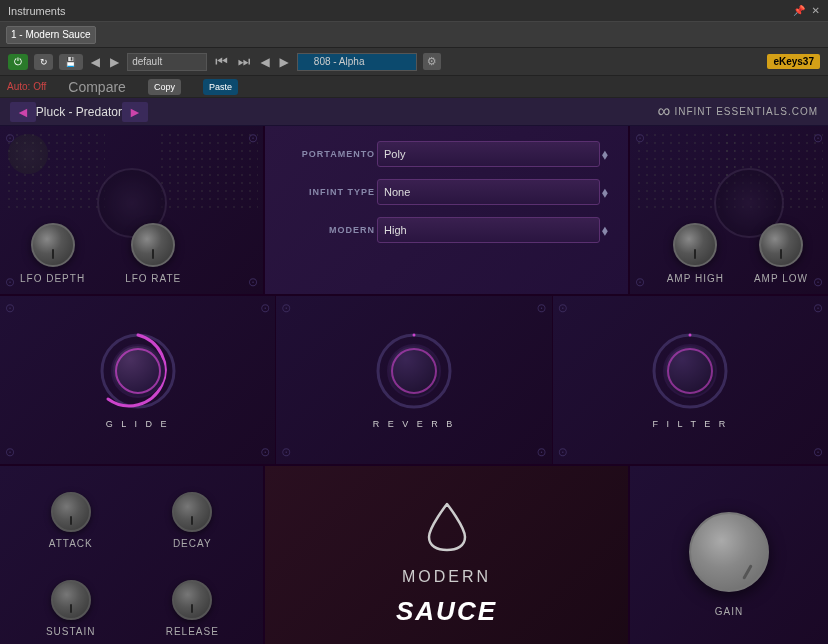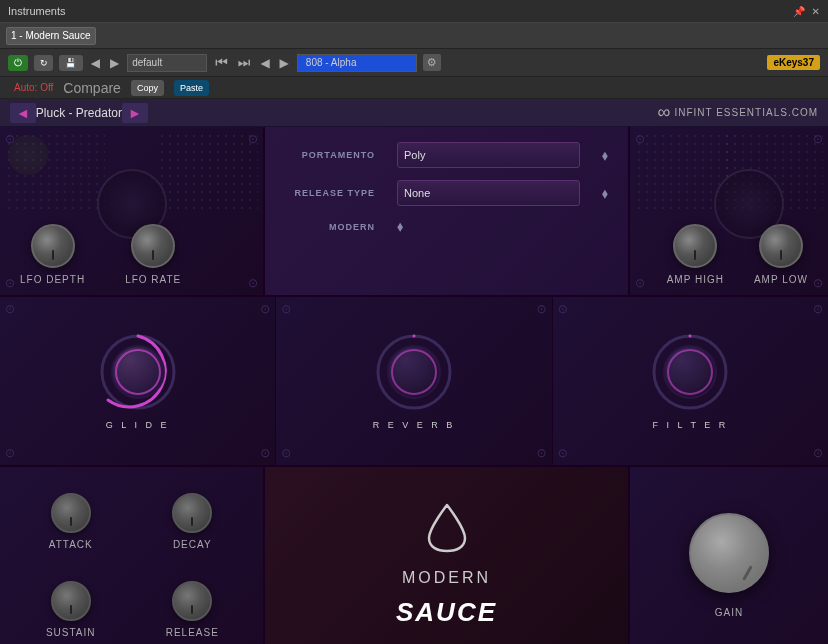--- a/index.html
+++ b/index.html
@@ -16,8 +16,7 @@
       background: #2d2d2d;
       height: 22px;
       display: flex;
-      align-items: center;
-      padding: 11px 8px;
+      padding: 5px 8px;
       border-bottom: 1px solid #444;
     }
     .title-bar-text {

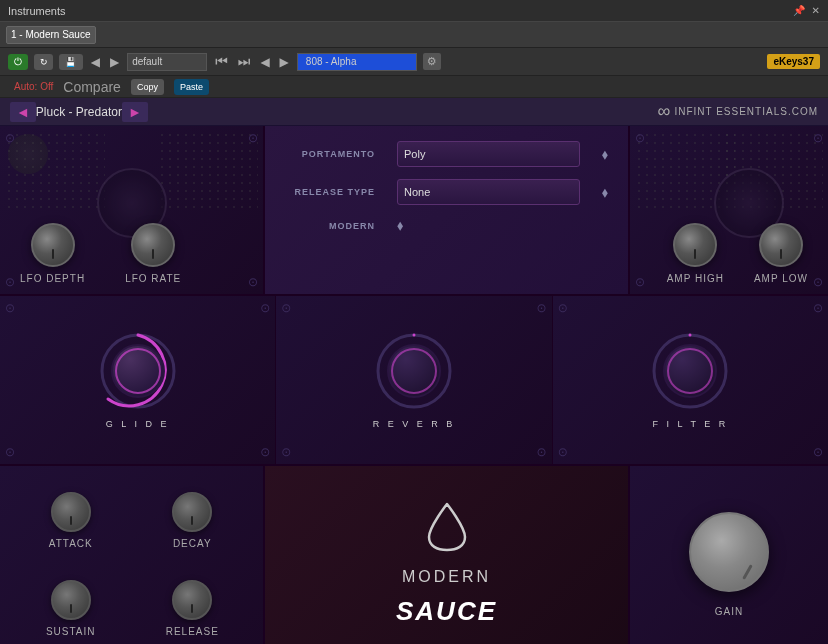--- a/index.html
+++ b/index.html
@@ -101,12 +101,12 @@
       padding: 0 2px;
     }
     .patch-select {
-      background: #1d4ed8;
+      background: #0c4a6e;
       color: #ccc;
       border: 1px solid #555;
       height: 18px;
       font-size: 10px;
-      padding: 0 8px;
+      padding: 0 16px;
       min-width: 120px;
     }
     .ekeys-badge {

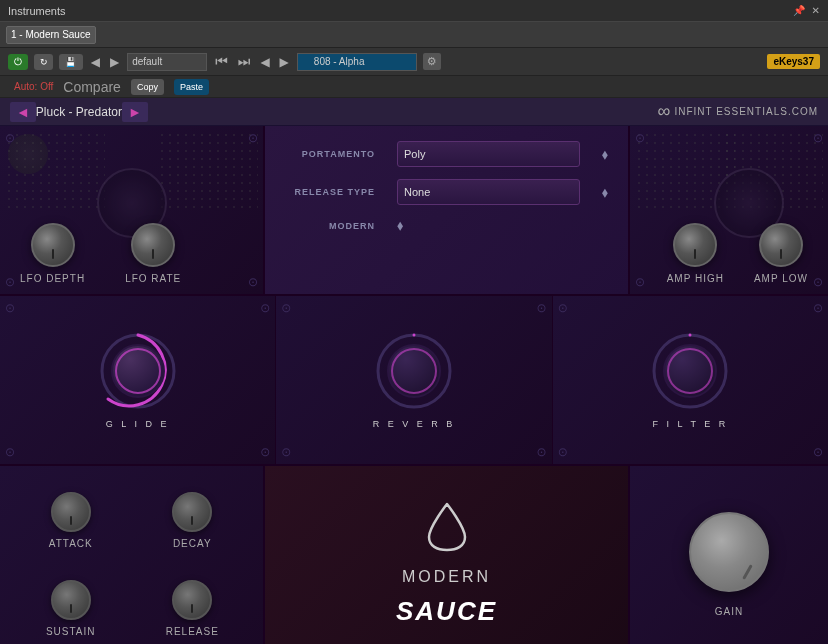--- a/index.html
+++ b/index.html
@@ -463,7 +463,7 @@
   <span class="ekeys-badge">eKeys37</span>
 </div>
 
-<div class="toolbar" style="height:22px; background:#2e2e2e; padding: 0 14px; gap:10px;">
+<div class="toolbar" style="height:22px; background:#2e2e2e; padding: 0 7px; gap:22px;">
   <span class="toolbar-label" style="color:#cc4444;font-size:10px;">Auto: Off</span>
   <span class="toolbar-label">Compare</span>
   <button class="toolbar-btn" style="background:#555;">Copy</button>

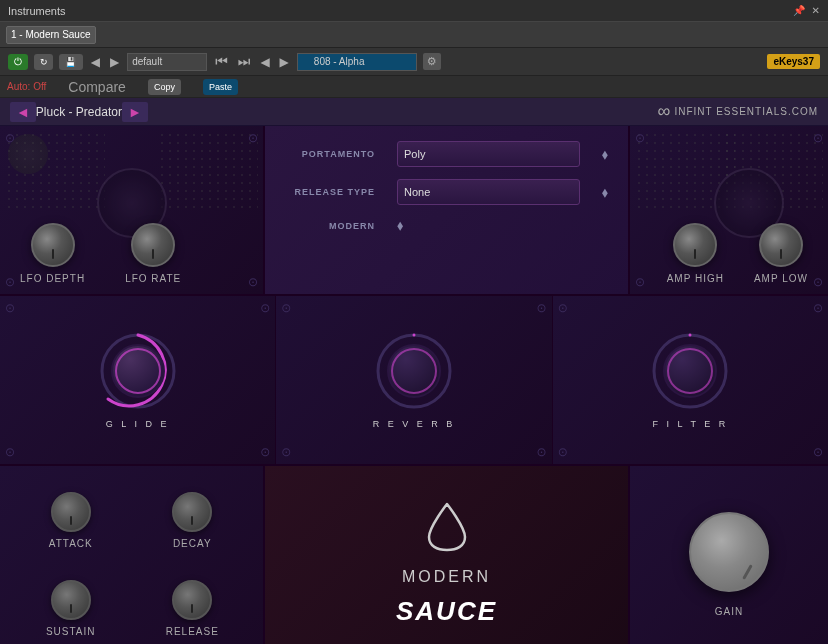--- a/index.html
+++ b/index.html
@@ -221,7 +221,7 @@
     .control-row {
       display: flex;
       align-items: center;
-      gap: 22px;
+      gap: 2px;
     }
     .control-label {
       color: #8888aa;

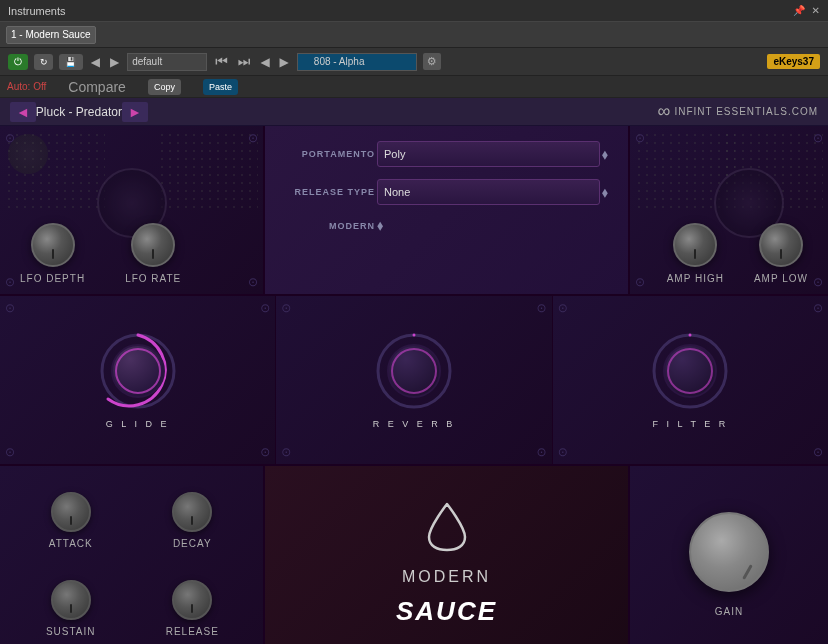--- a/index.html
+++ b/index.html
@@ -516,7 +516,7 @@
       </div>
 
       <div class="control-row">
-        <span class="control-label">RELEASE TYPE</span>
+        <span class="control-label">INFINT TYPE</span>
         <select class="control-select">
           <option>None</option>
           <option>Low Pass</option>

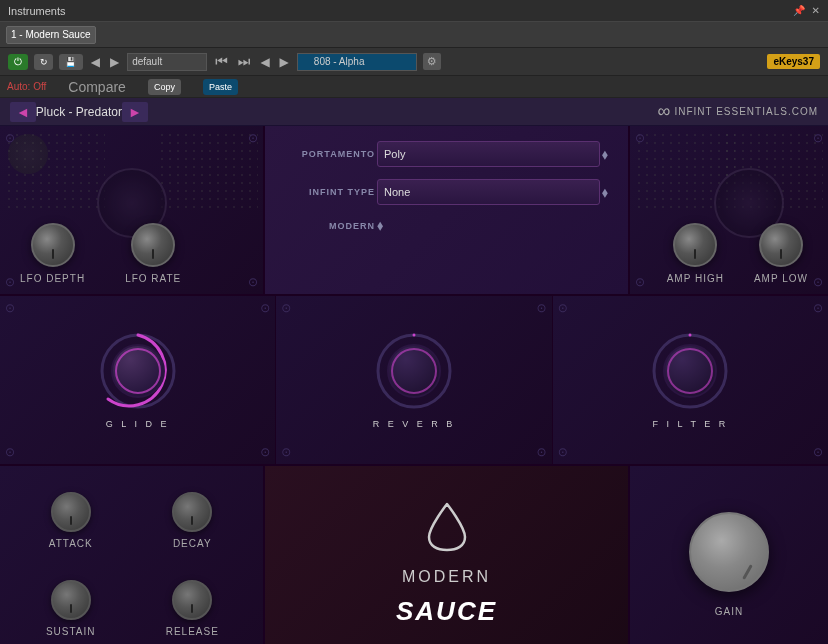--- a/index.html
+++ b/index.html
@@ -528,6 +528,11 @@
 
       <div class="control-row">
         <span class="control-label">MODERN</span>
+        <select class="control-select">
+          <option>Low</option>
+          <option>Medium</option>
+          <option selected="">High</option>
+        </select>
         <span style="color:#8888aa;font-size:14px;">⬧</span>
       </div>
     </div>

